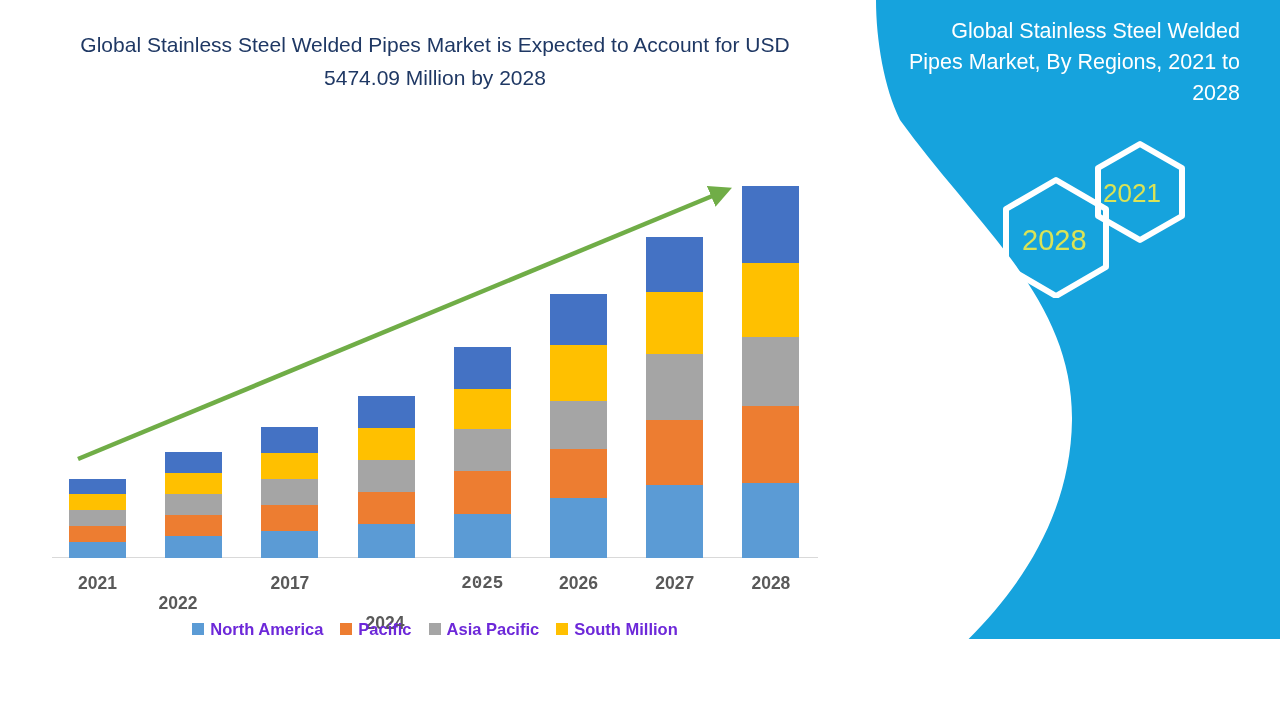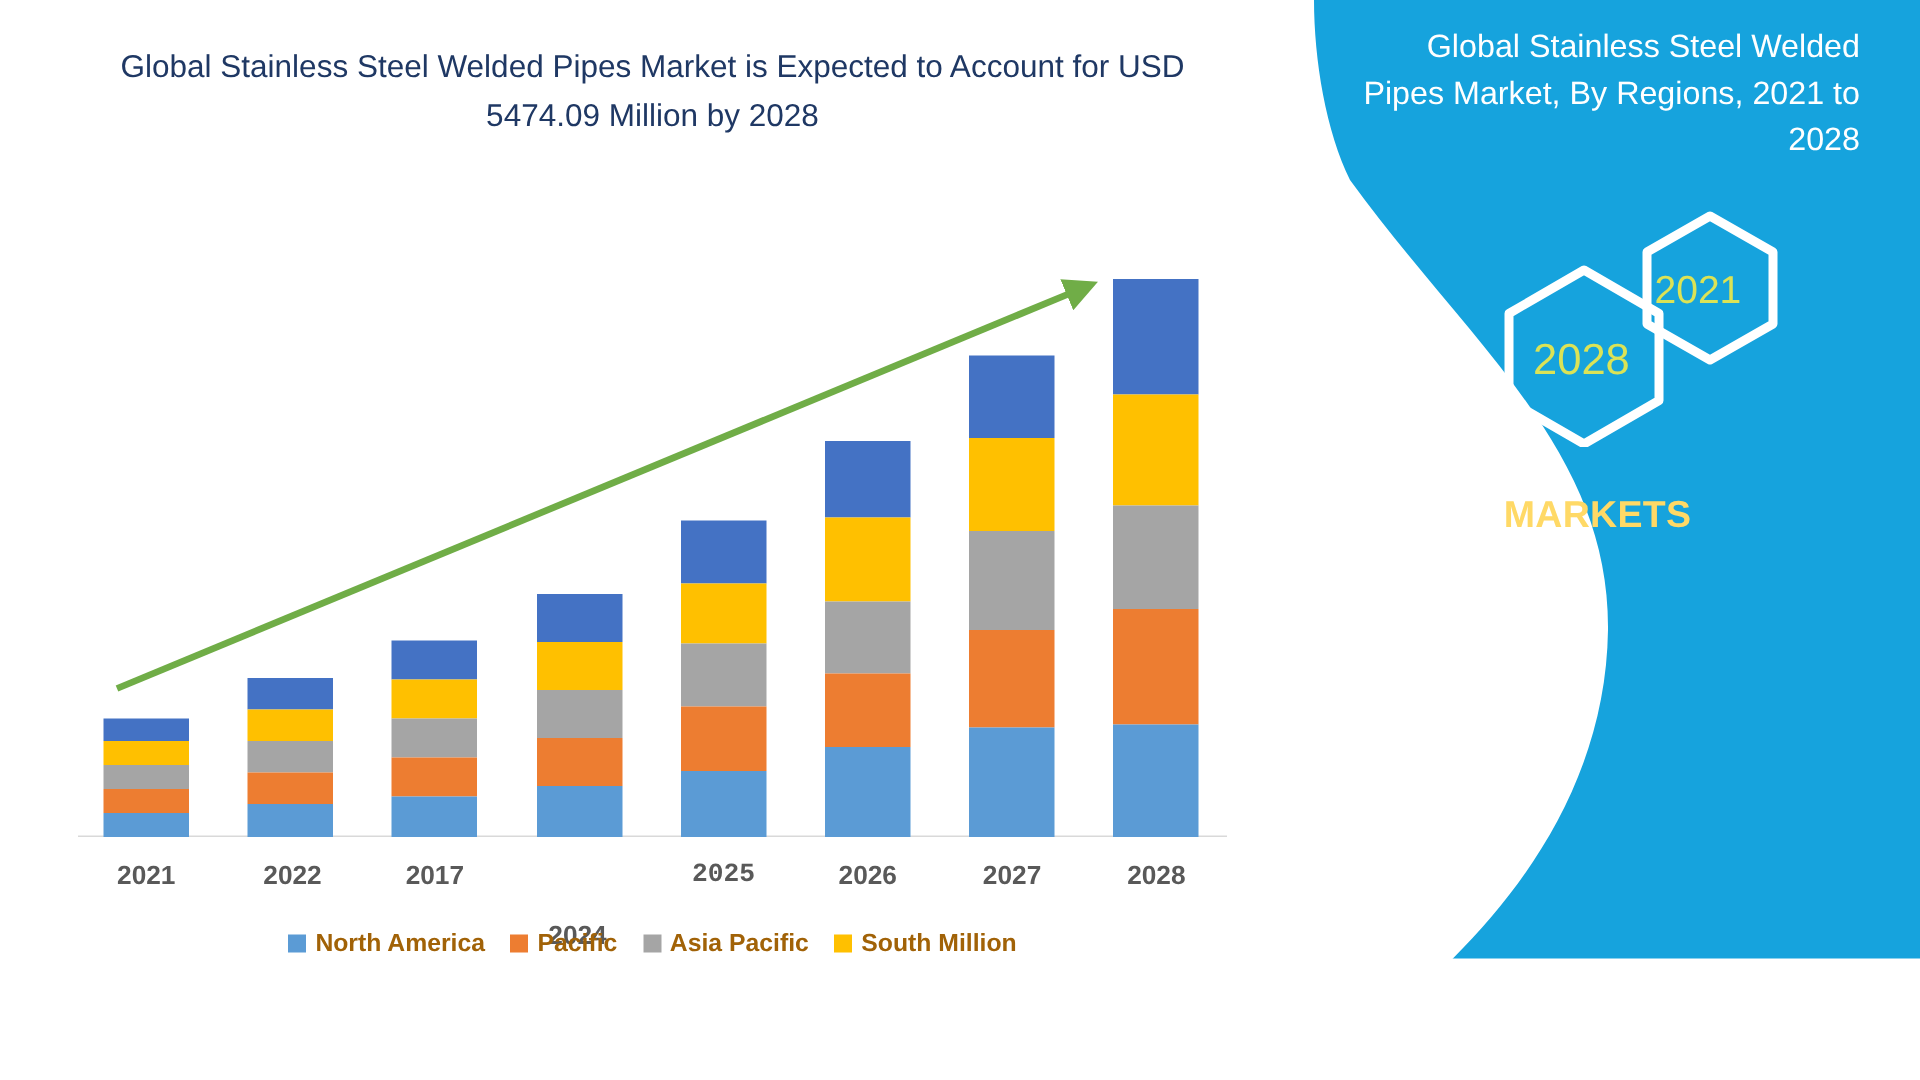--- a/index.html
+++ b/index.html
@@ -199,7 +199,6 @@
       </div>
 
       <div class="brand">
-        <div>MARKETS</div>
       </div>
     </div>
   </div>

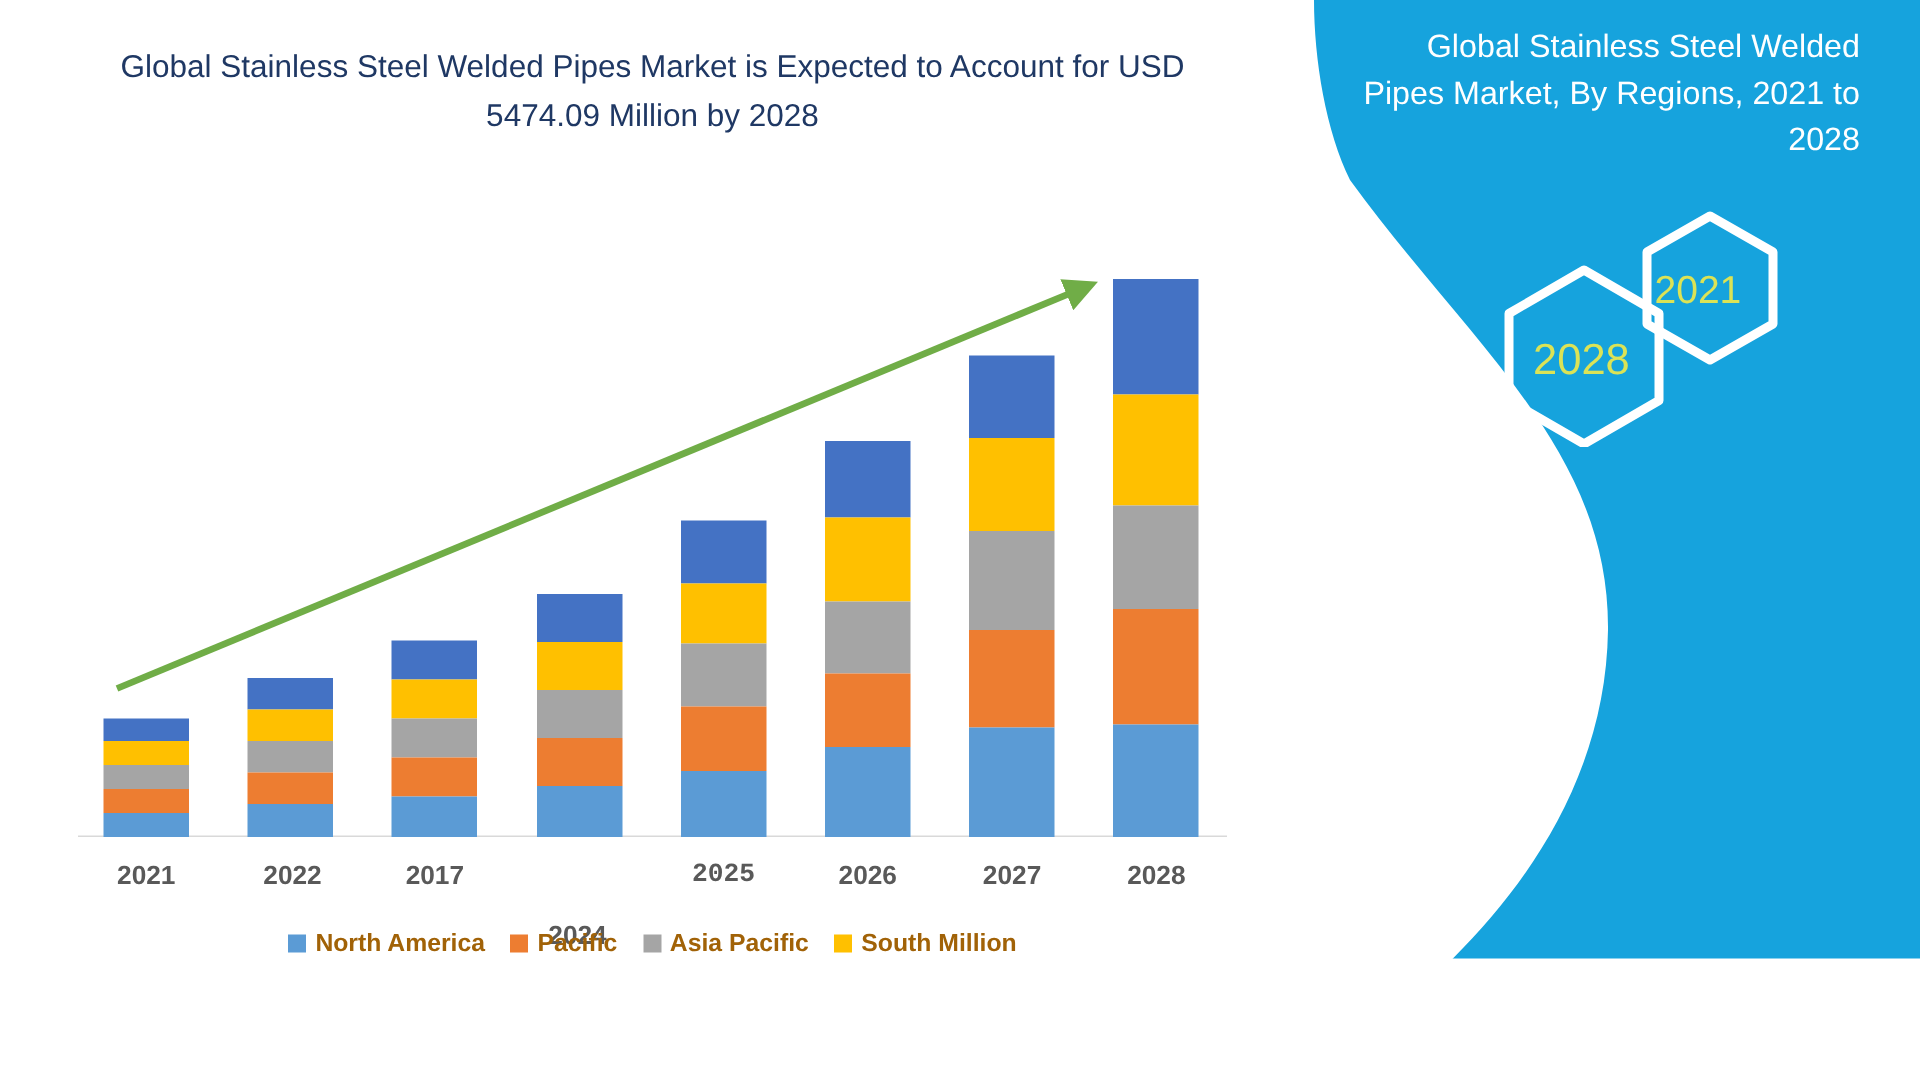--- a/index.html
+++ b/index.html
@@ -147,7 +147,7 @@
 
     <div class="xlabels">
         <div class="xlabel" style="left: 52.5px;">2021</div>
-        <div class="xlabel" style="left: 150px;">2022</div>
+        <div class="xlabel" style="left: 133px; margin-top: 20px;">2022</div>
         <div class="xlabel" style="left: 244.9px;">2017</div>
         <div class="xlabel" style="left: 340px; margin-top: 40px;">2024</div>
         <div class="xlabel" style="left: 437.3px; font-family: Liberation Mono, monospace;">2025</div>

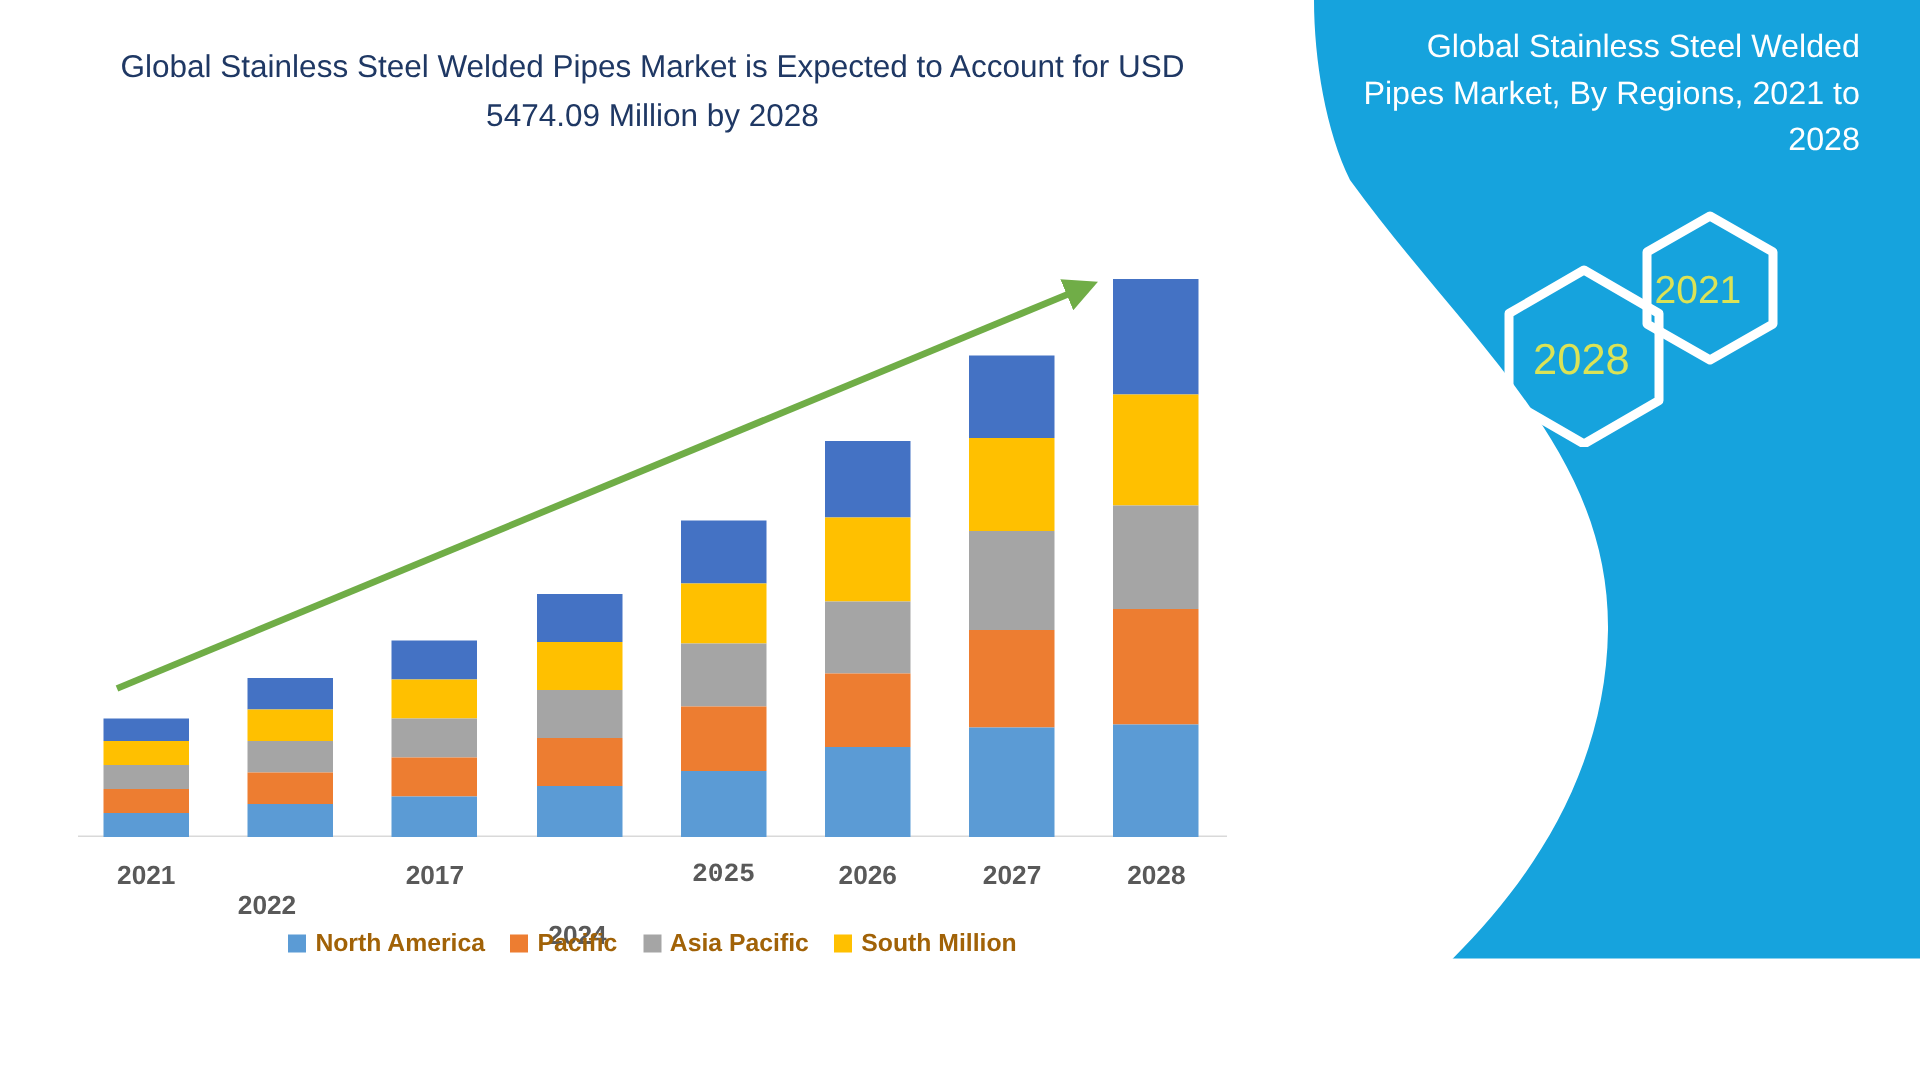--- a/index.html
+++ b/index.html
@@ -61,7 +61,7 @@
   .legend-item{display:flex;align-items:center;gap:6px;}
   .swatch{width:12px;height:12px;display:inline-block;}
   .legend-text{
-    color:#a16207;font-size:16.5px;font-weight:bold;white-space:nowrap;
+    color:#6d28d9;font-size:16.5px;font-weight:bold;white-space:nowrap;
     font-family:"Liberation Sans", sans-serif;
   }
   .arrow{position:absolute;left:0;top:0;width:840px;height:720px;pointer-events:none;}

